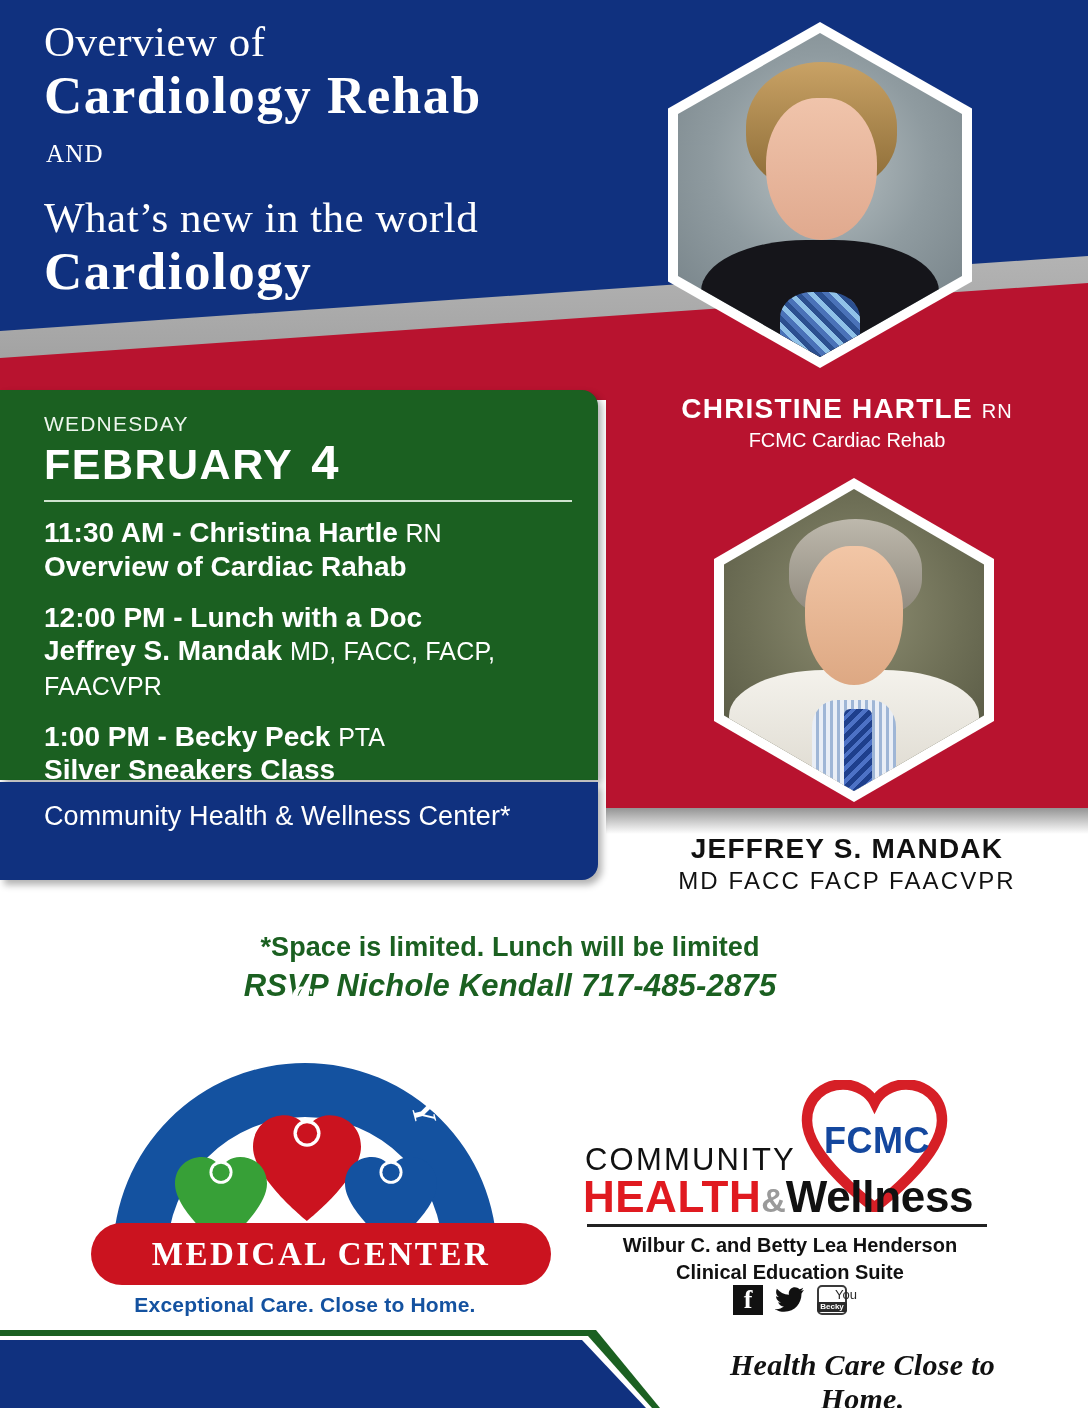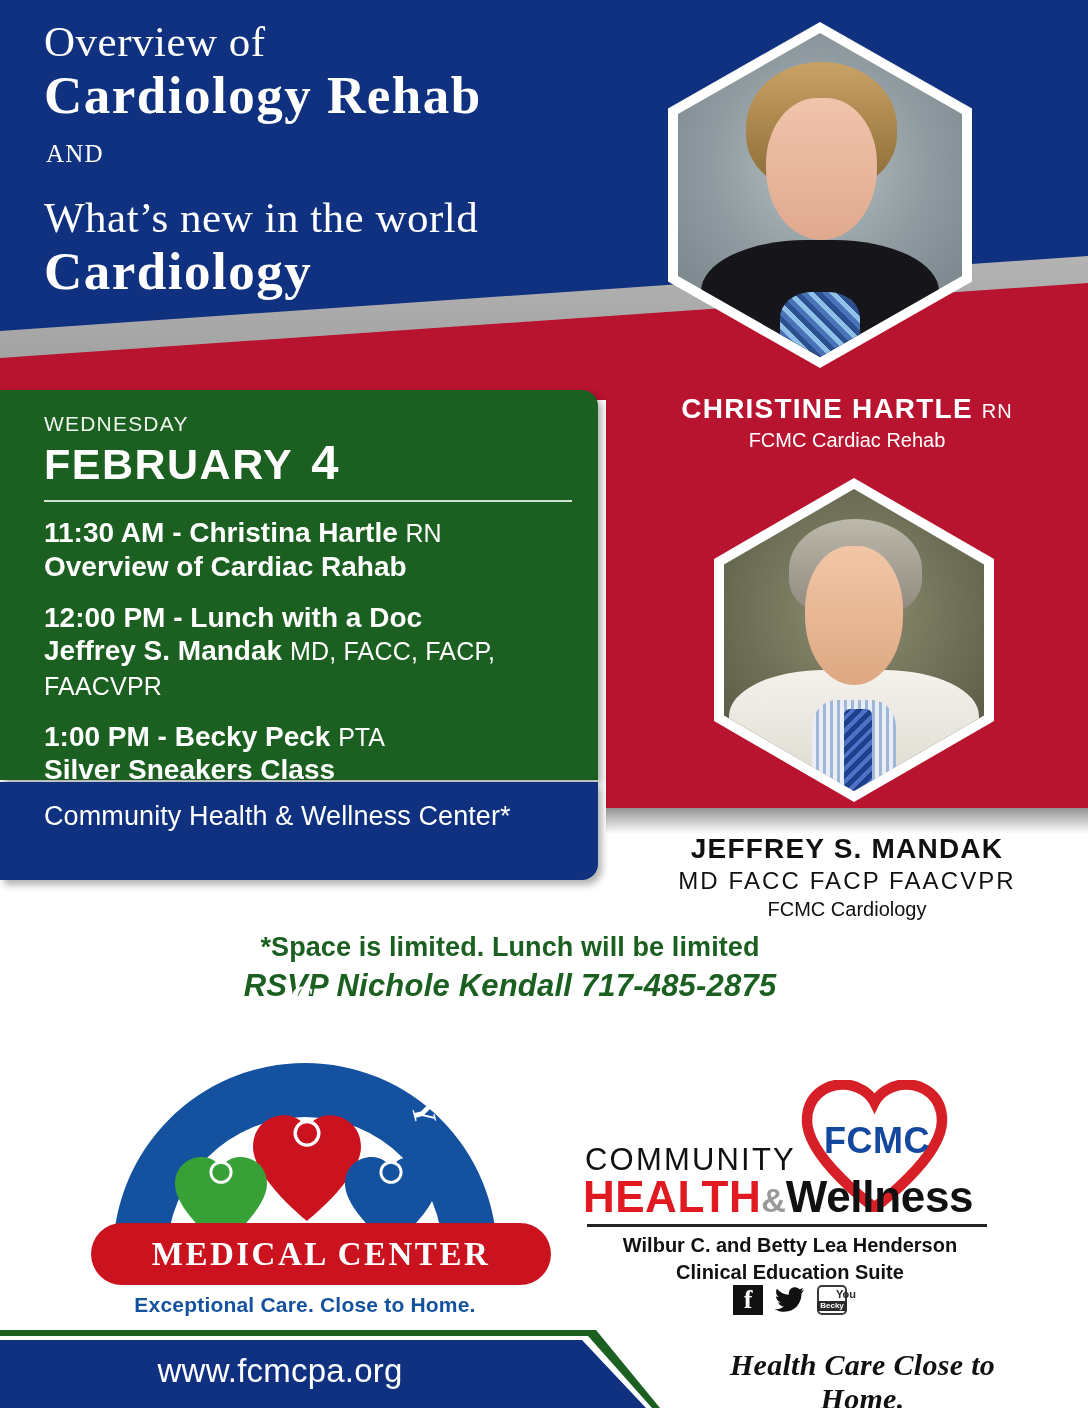--- a/index.html
+++ b/index.html
@@ -228,7 +228,6 @@
   <div class="speaker-block" id="sp2">
     <div class="sp-name">JEFFREY S. MANDAK</div>
     <div class="sp-creds">MD  FACC  FACP  FAACVPR</div>
-    <div class="sp-dept">FCMC Cardiology</div>
   </div>
 
   <div class="sched">

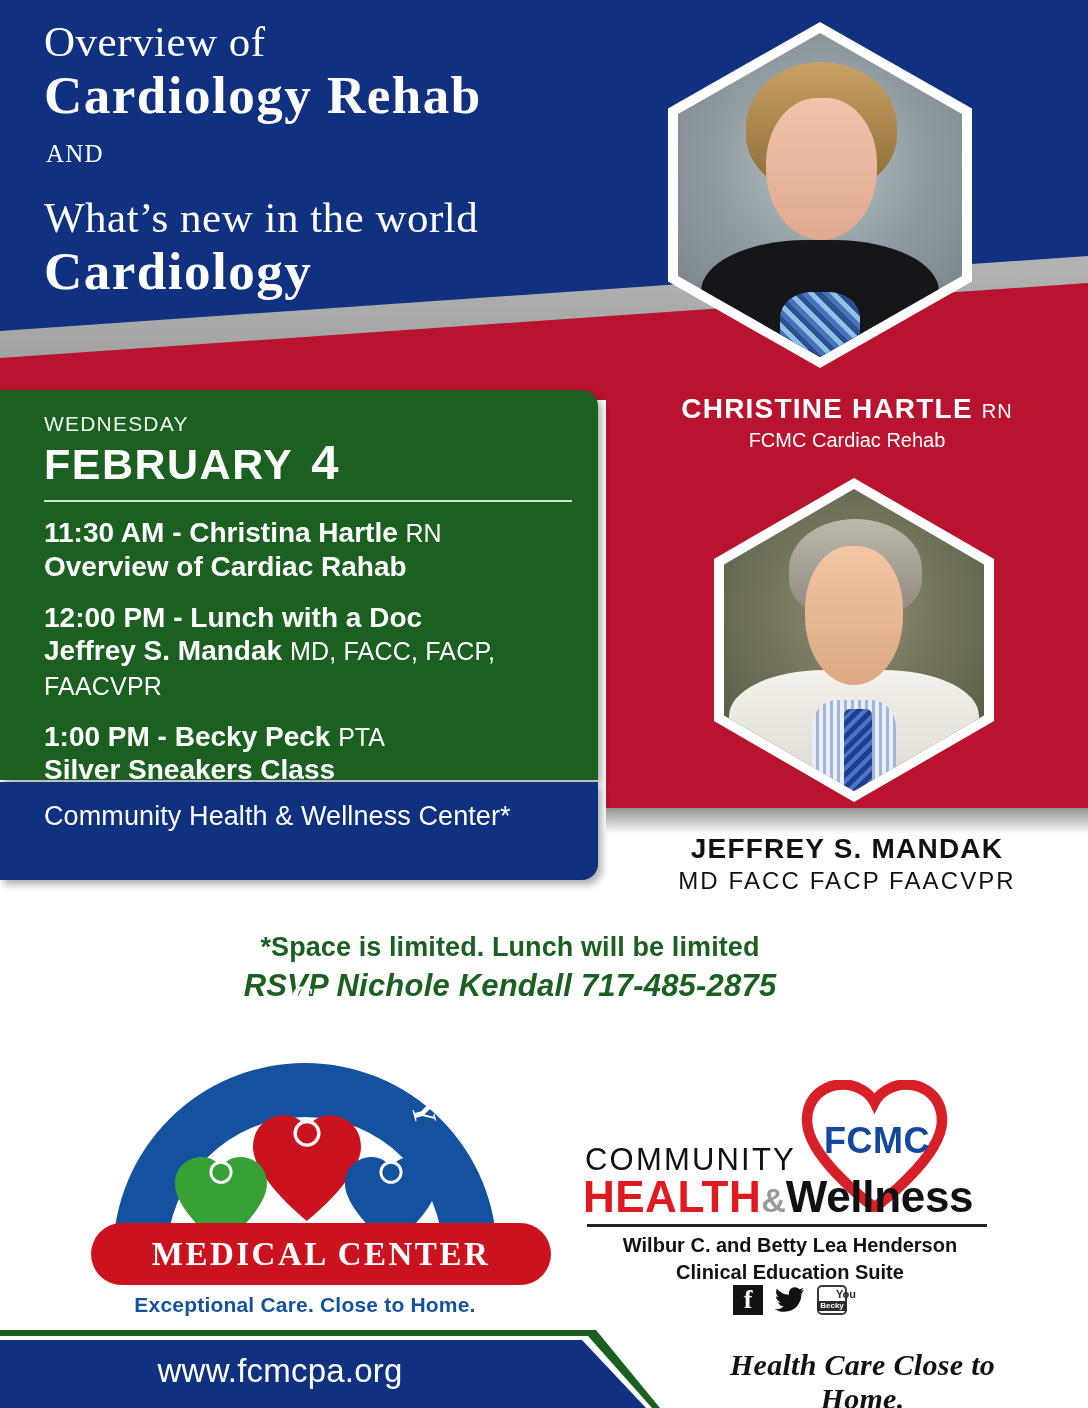--- a/index.html
+++ b/index.html
@@ -157,7 +157,7 @@
   .soc-fb { background: #111; color: #fff; font-family: "Liberation Serif", serif; font-weight: bold; font-size: 26px; line-height: 1; }
   .soc-tw svg { width: 30px; height: 26px; }
   .soc-yt { border: 2px solid #3a3a3a; border-radius: 5px; background:#fff; flex-direction: column; }
-  .soc-yt .yt-t { font-size: 11px; font-weight: bold; color:#2a2a2a; line-height: 1; margin-left: 28px; }
+  .soc-yt .yt-t { font-size: 13px; font-weight: normal; color:#2a2a2a; line-height: 1; margin-left: 28px; }
   .soc-yt .yt-b { font-size: 8px; font-weight: bold; color:#fff; background:#2a2a2a; padding: 0 3px; border-radius: 2px; line-height: 1.25; margin-top: 1px; }
 
   

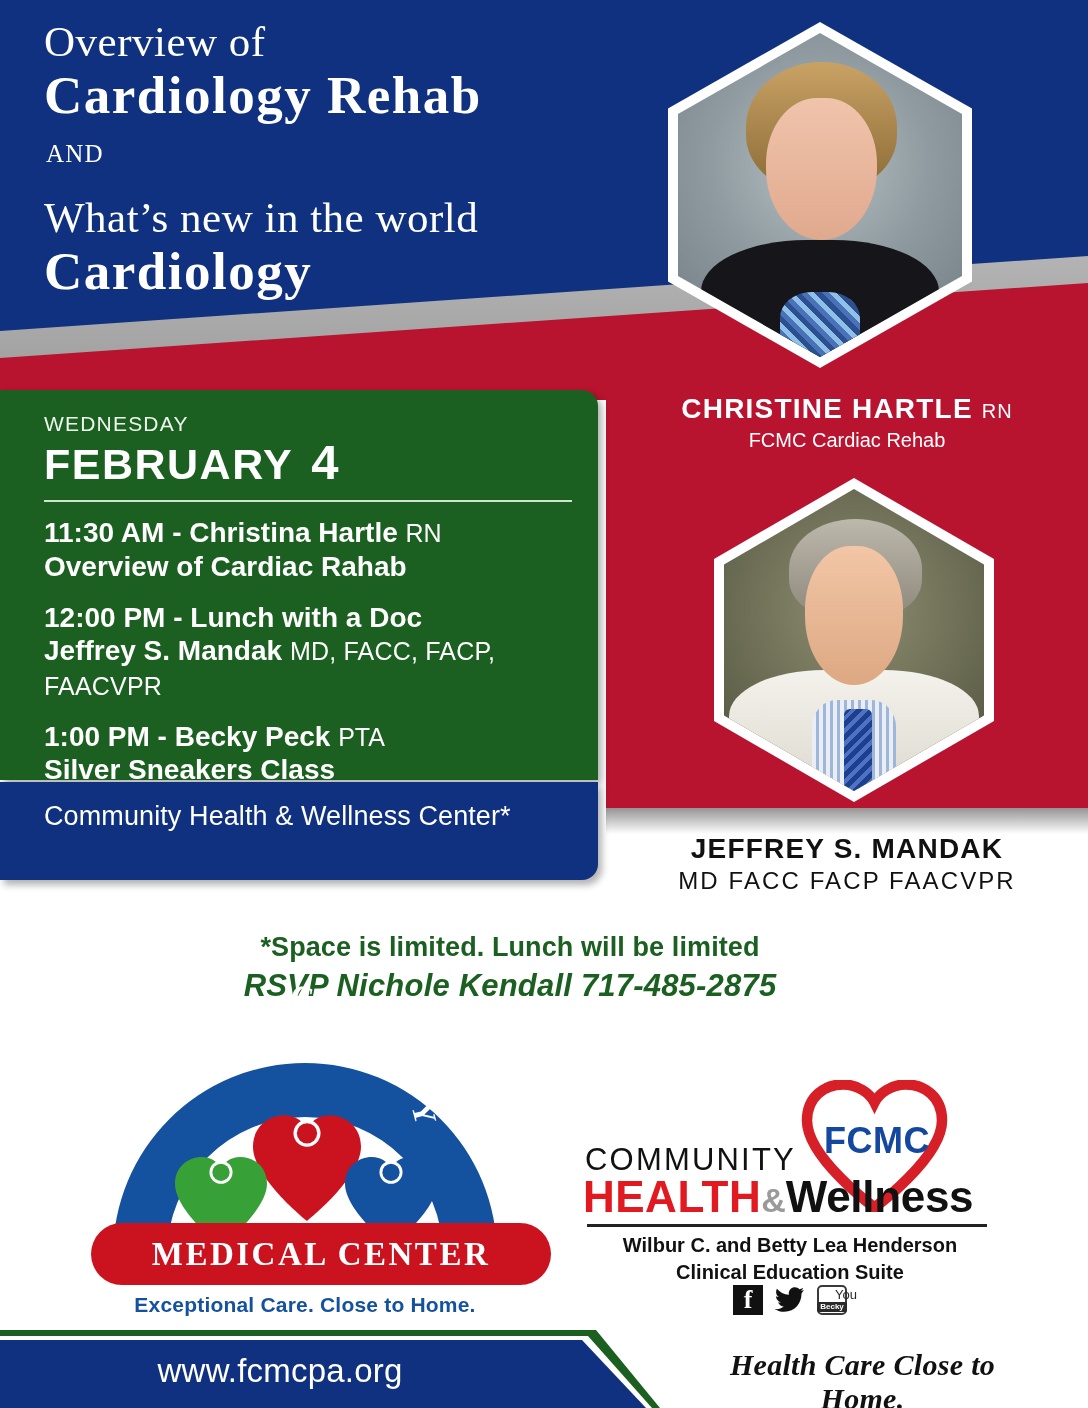--- a/index.html
+++ b/index.html
@@ -360,7 +360,6 @@
     <div class="f-green"></div>
     <div class="f-white"></div>
     <div class="f-blue"></div>
-    <div class="f-url">www.fcmcpa.org</div>
   </div>
   <div class="f-tag">Health Care Close to Home.</div>
 

